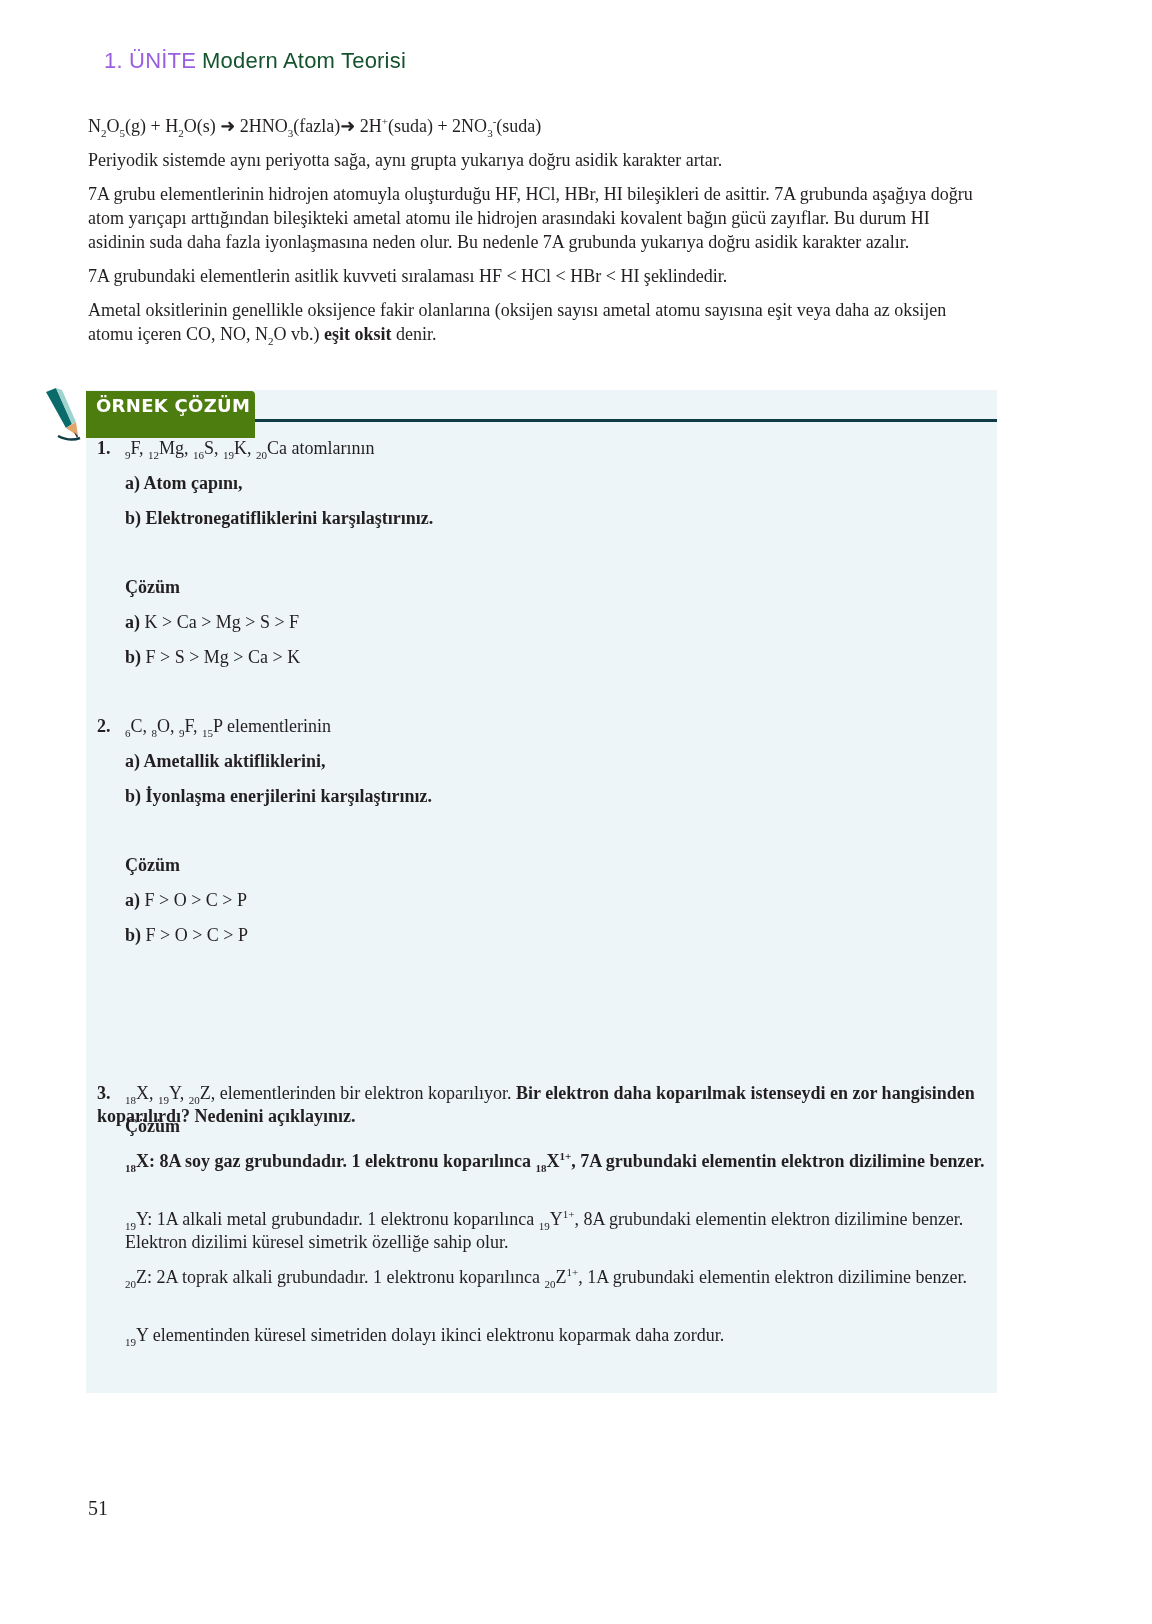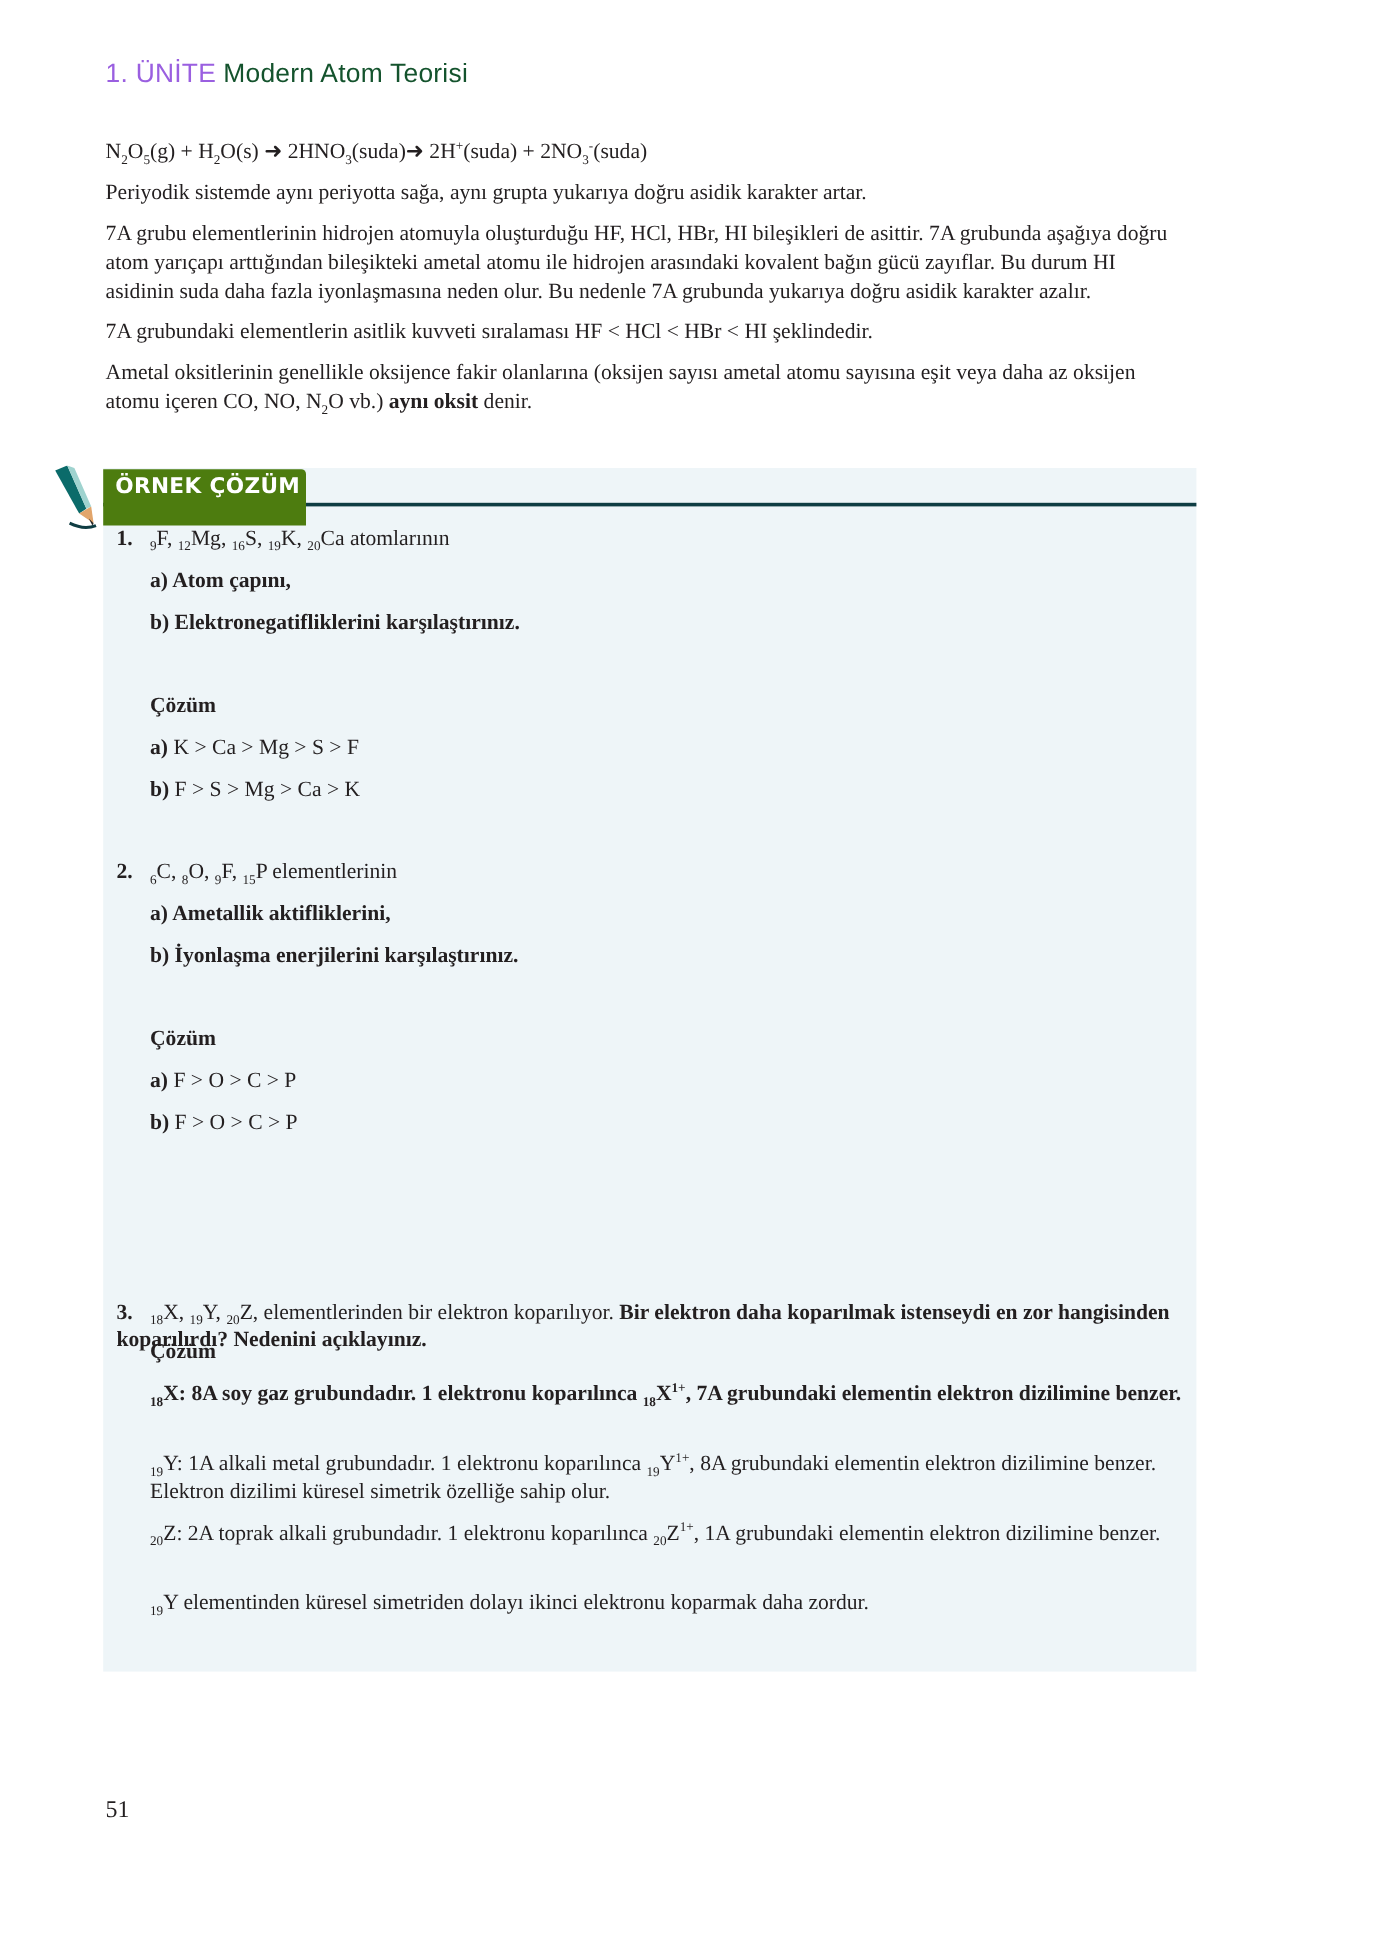--- a/index.html
+++ b/index.html
@@ -5,7 +5,7 @@
   html,body{margin:0;padding:0;background:#fff;}
   body{width:1152px;height:1624px;position:relative;overflow:hidden;font-family:"Liberation Serif","DejaVu Serif",serif;color:#231f20;}
   .unit{position:absolute;left:88px;top:48px;font-family:"Liberation Sans","DejaVu Sans",sans-serif;font-size:22px;font-weight:300;letter-spacing:.2px;}
-  .unit .num{color:#9a5fe0;}
+  .unit .num{color:#9a5fe0;margin-left:16px;}
   .unit .name{color:#14532d;margin-left:6px;}
   .body-text{position:absolute;left:88px;width:900px;font-size:18px;line-height:24px;}
   .body-text p{margin:0 0 10px 0;}

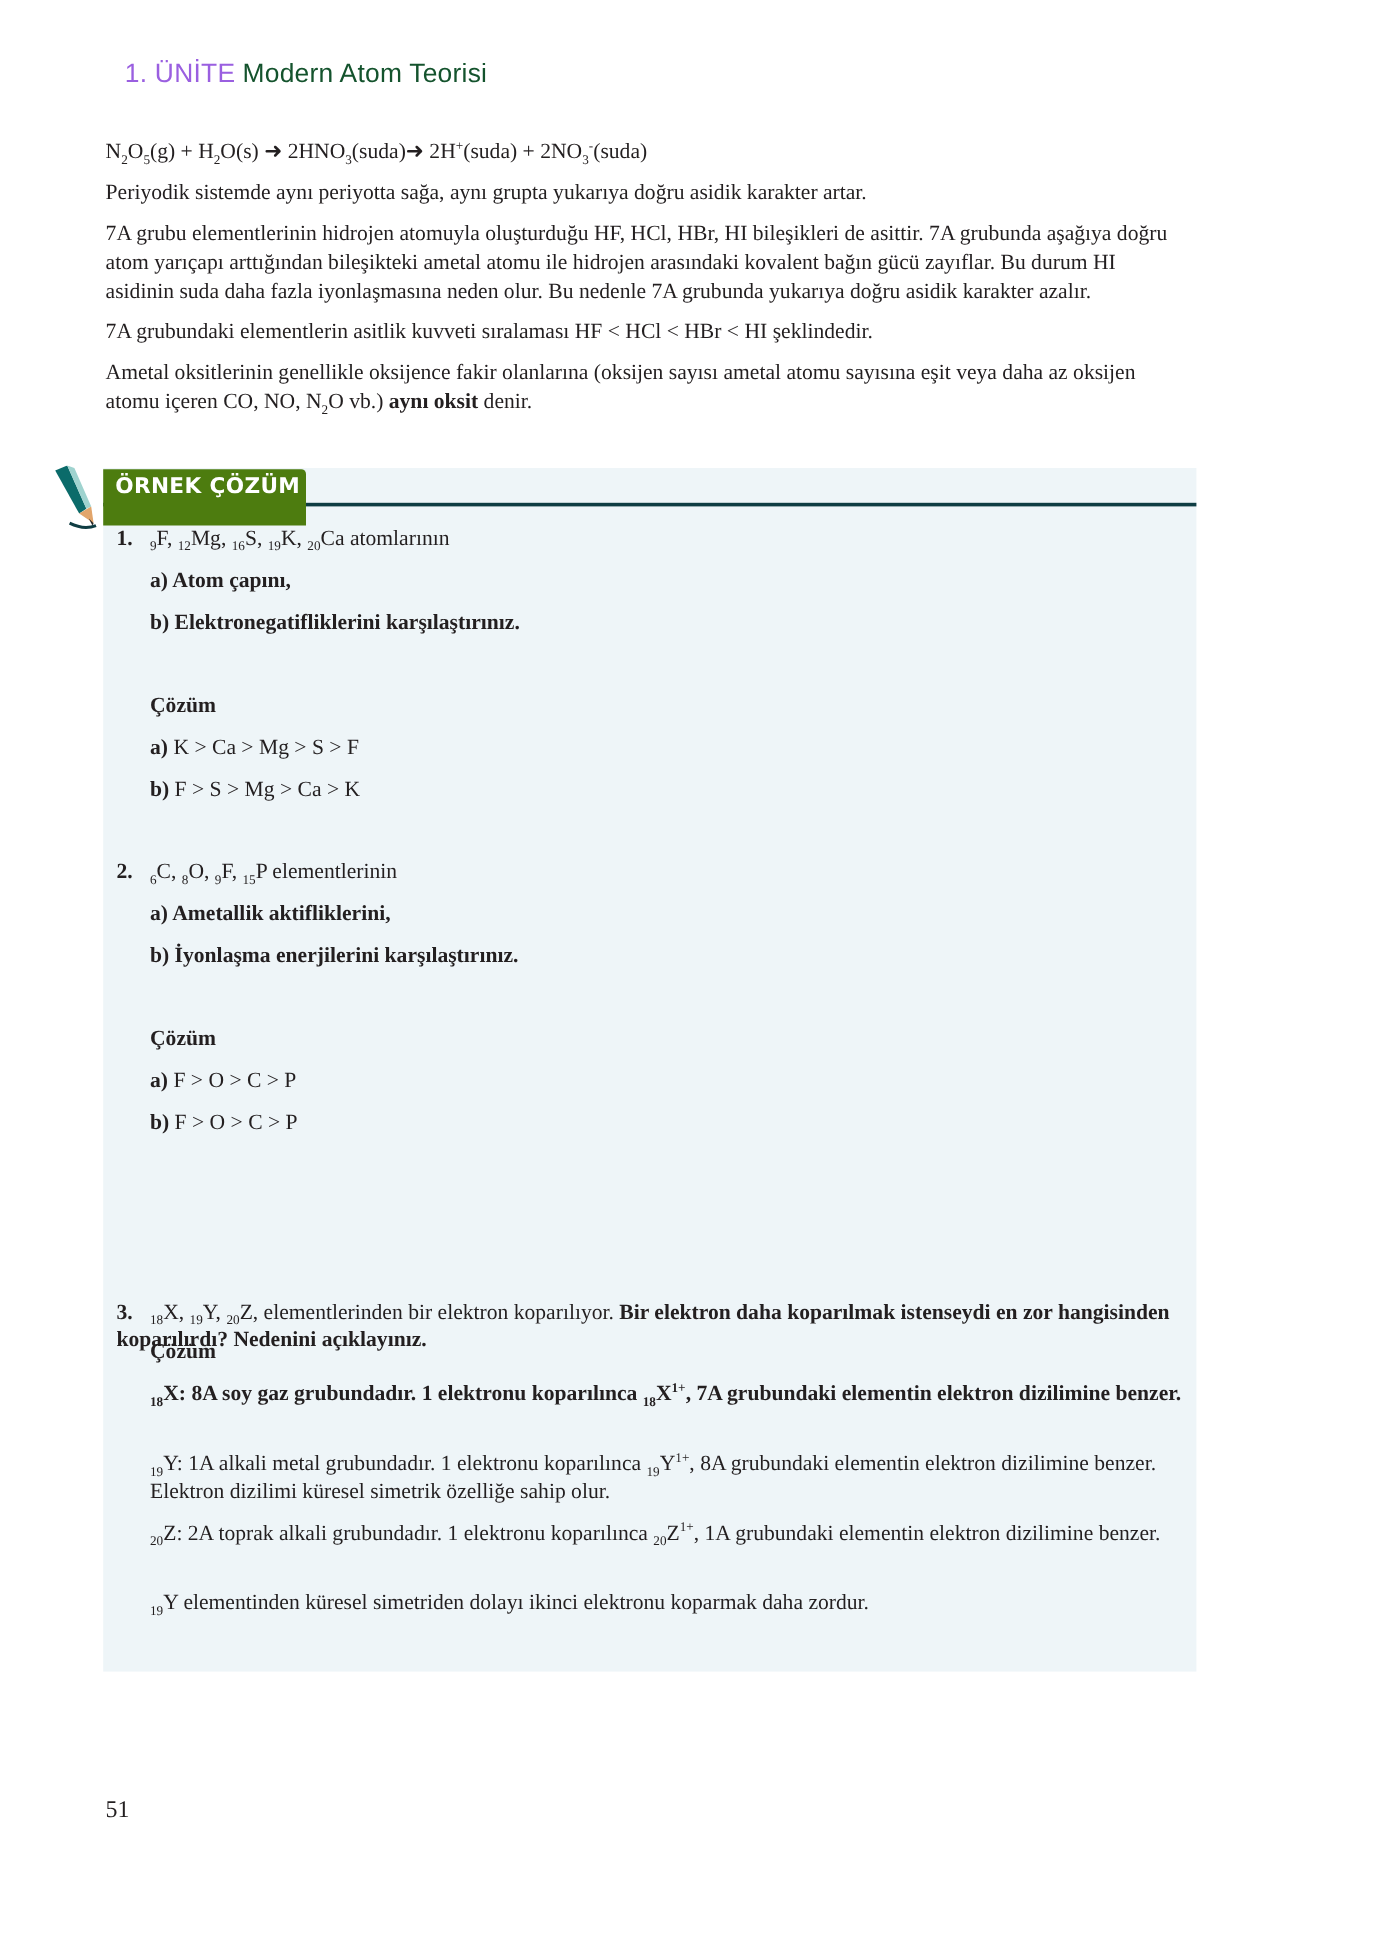--- a/index.html
+++ b/index.html
@@ -30,7 +30,7 @@
 
 <div class="body-text" style="top:114px;">
   <p>
-    <span>N</span><sub>2</sub><span>O</span><sub>5</sub><span>(g) + H</span><sub>2</sub><span>O(s) ➜ 2HNO</span><sub>3</sub><span>(suda)➜ 2H</span><sup>+</sup><span>(suda) + 2NO</span><sub>3</sub><sup>-</sup><span>(suda)</span>
+    <span>N</span><sub>2</sub><span>O</span><sub>5</sub><span>(g) + H</span><sub>2</sub><span>O(s) ➜ 2HNO</span><sub>3</sub><span>(fazla)➜ 2H</span><sup>+</sup><span>(suda) + 2NO</span><sub>3</sub><sup>-</sup><span>(suda)</span>
   </p>
   <p>Periyodik sistemde aynı periyotta sağa, aynı grupta yukarıya doğru asidik karakter artar.</p>
   <p>7A grubu elementlerinin hidrojen atomuyla oluşturduğu HF, HCl, HBr, HI bileşikleri de asittir. 7A grubunda aşağıya doğru atom yarıçapı arttığından bileşikteki ametal atomu ile hidrojen arasındaki kovalent bağın gücü zayıflar. Bu durum HI asidinin suda daha fazla iyonlaşmasına neden olur. Bu nedenle 7A grubunda yukarıya doğru asidik karakter azalır.</p>

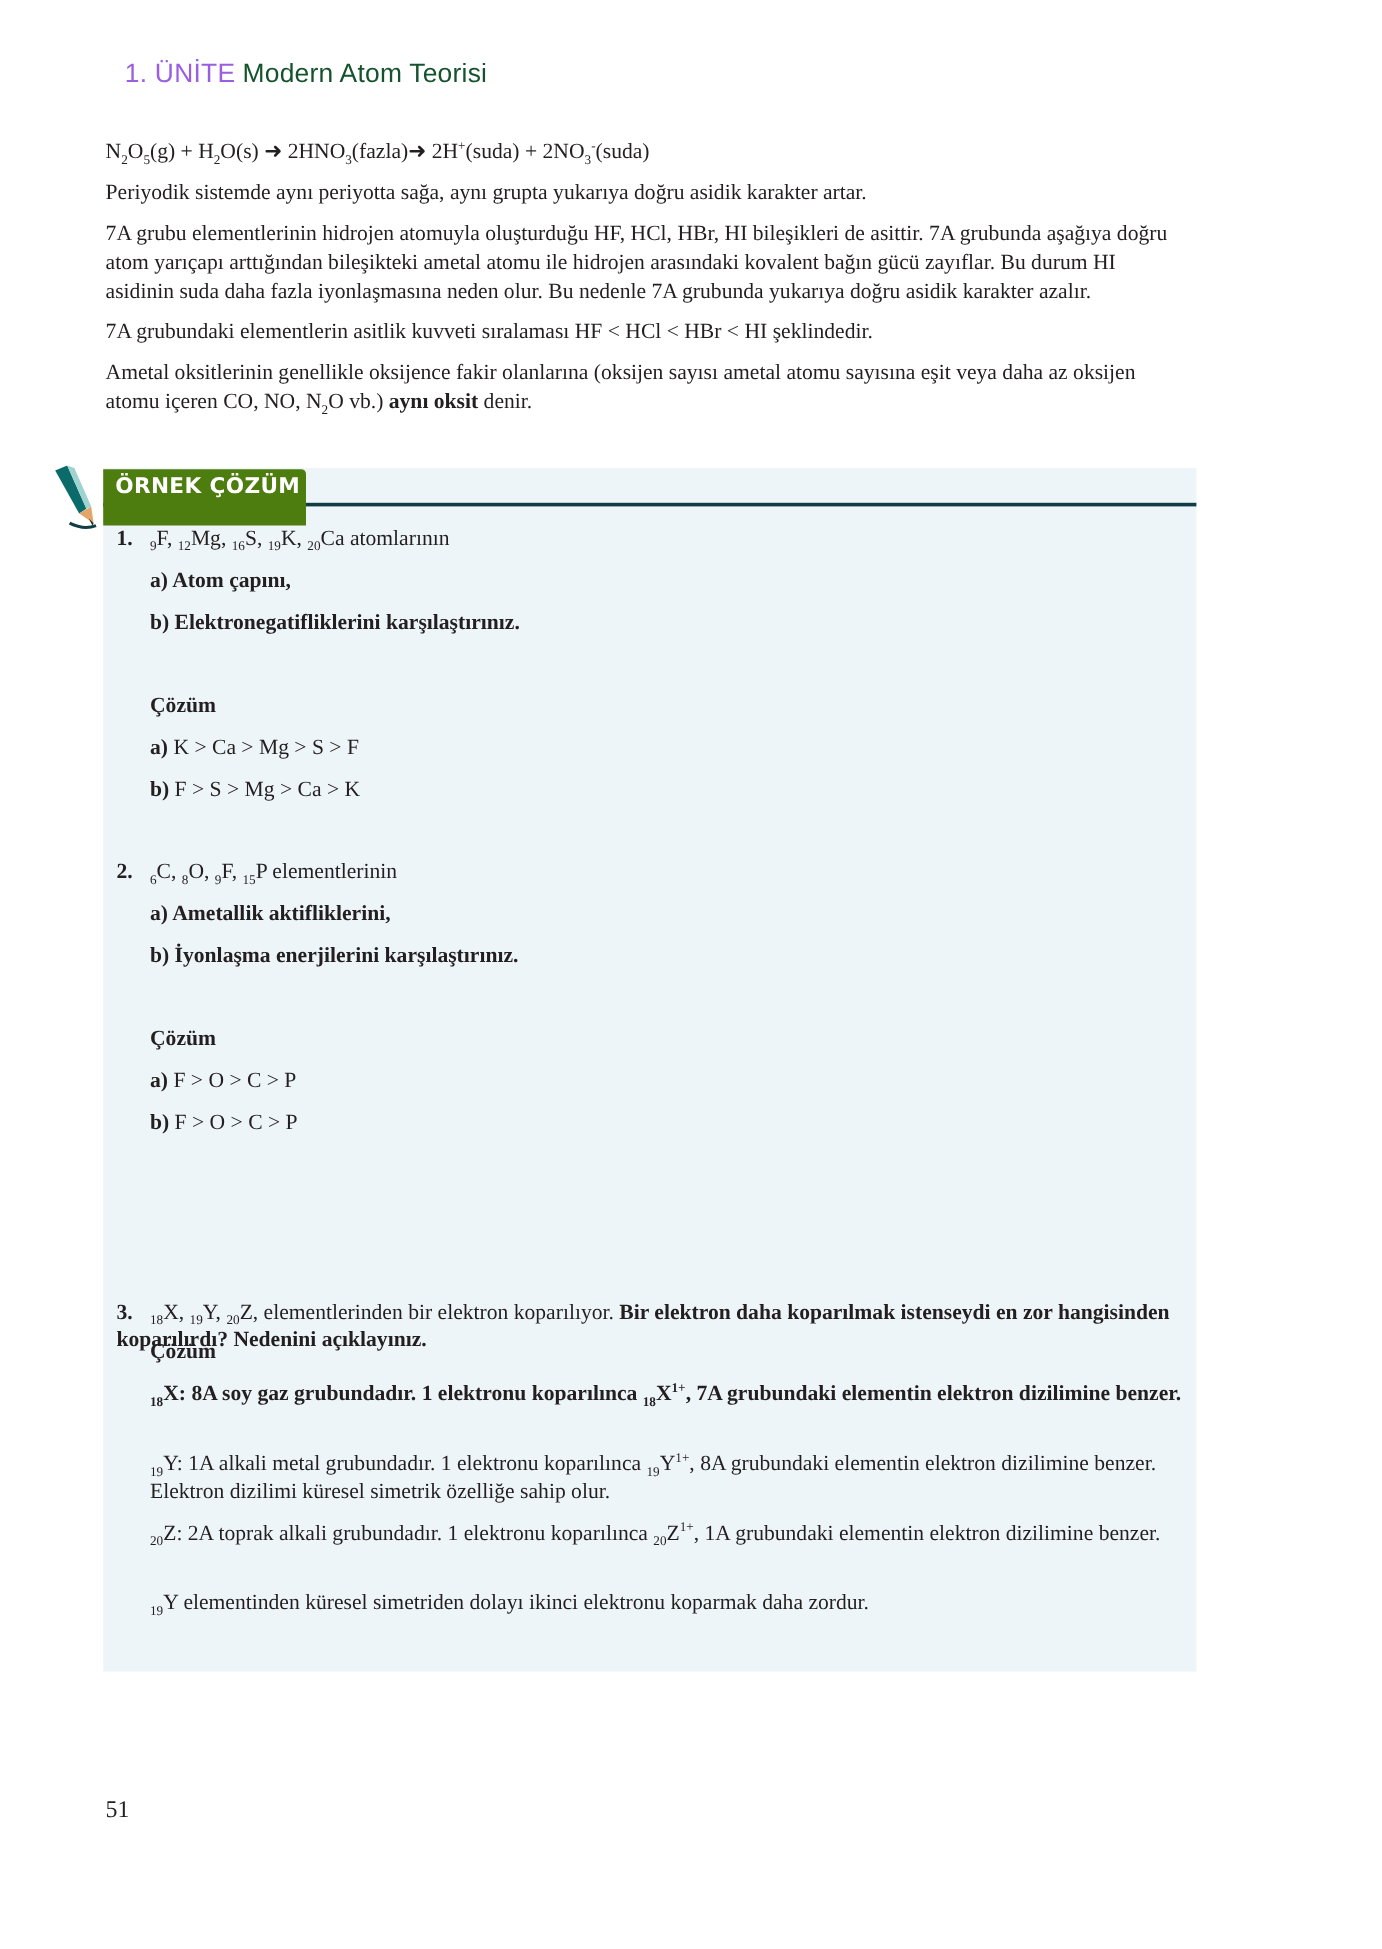--- a/index.html
+++ b/index.html
@@ -35,7 +35,7 @@
   <p>Periyodik sistemde aynı periyotta sağa, aynı grupta yukarıya doğru asidik karakter artar.</p>
   <p>7A grubu elementlerinin hidrojen atomuyla oluşturduğu HF, HCl, HBr, HI bileşikleri de asittir. 7A grubunda aşağıya doğru atom yarıçapı arttığından bileşikteki ametal atomu ile hidrojen arasındaki kovalent bağın gücü zayıflar. Bu durum HI asidinin suda daha fazla iyonlaşmasına neden olur. Bu nedenle 7A grubunda yukarıya doğru asidik karakter azalır.</p>
   <p>7A grubundaki elementlerin asitlik kuvveti sıralaması HF &lt; HCl &lt; HBr &lt; HI şeklindedir.</p>
-  <p><span>Ametal oksitlerinin genellikle oksijence fakir olanlarına (oksijen sayısı ametal atomu sayısına eşit veya daha az oksijen atomu içeren CO, NO, N</span><sub>2</sub><span>O vb.) </span><b>aynı oksit</b><span> denir.</span></p>
+  <p><span>Ametal oksitlerinin genellikle oksijence fakir olanlarına (oksijen sayısı ametal atomu sayısına eşit veya daha az oksijen atomu içeren CO, NO, N</span><sub>2</sub><span>O vb.) </span><b>eşit oksit</b><span> denir.</span></p>
 </div>
 
 <div class="box"></div>

